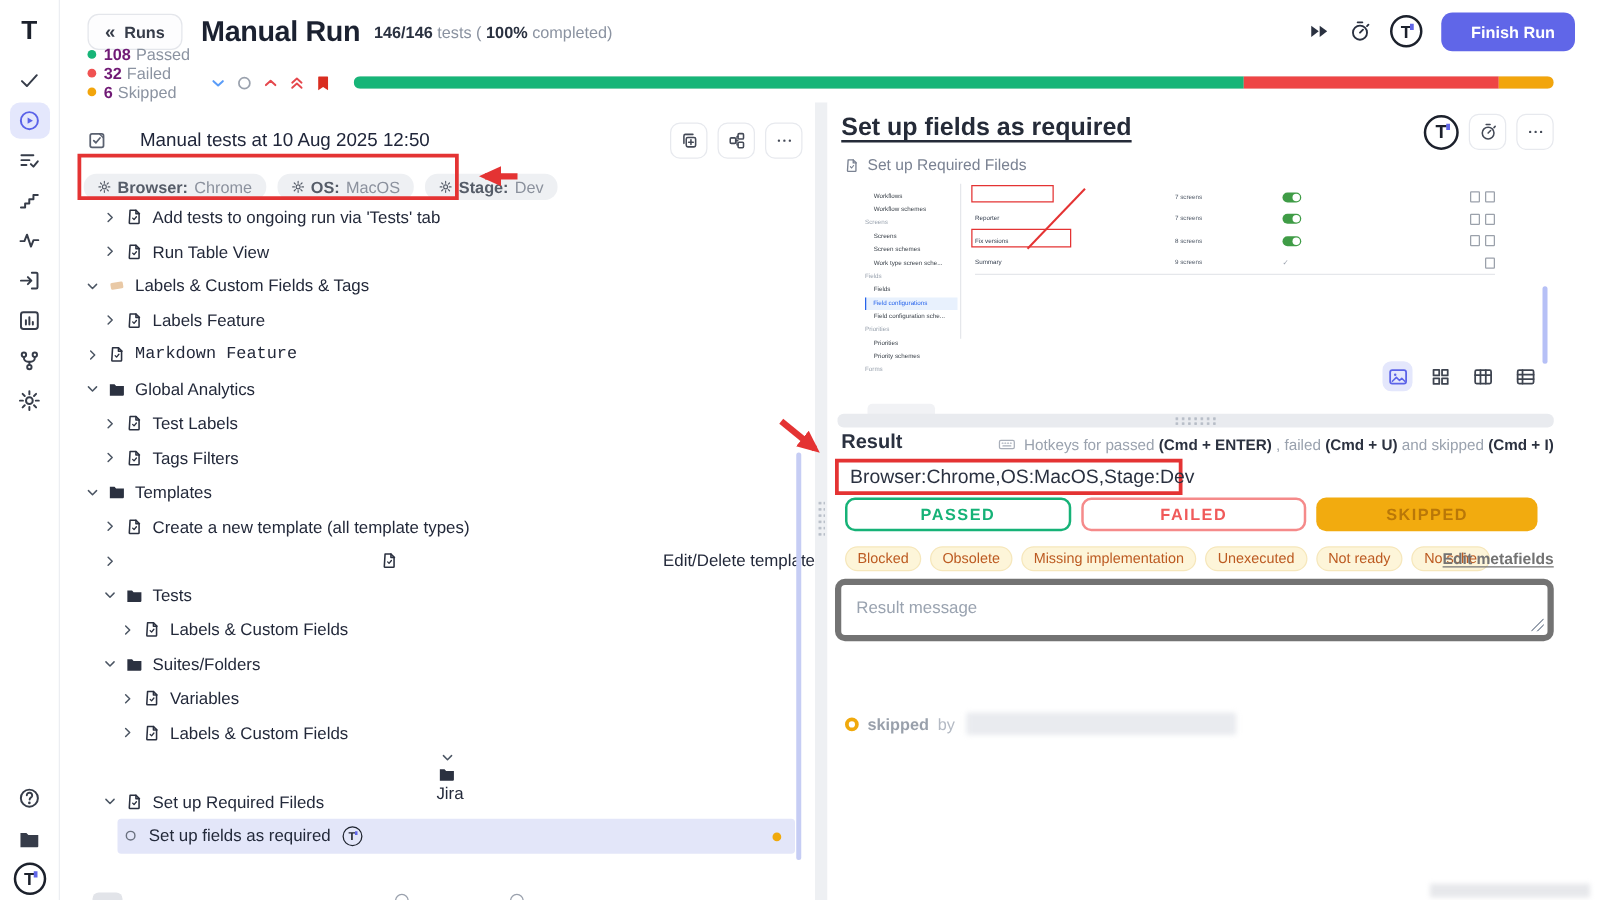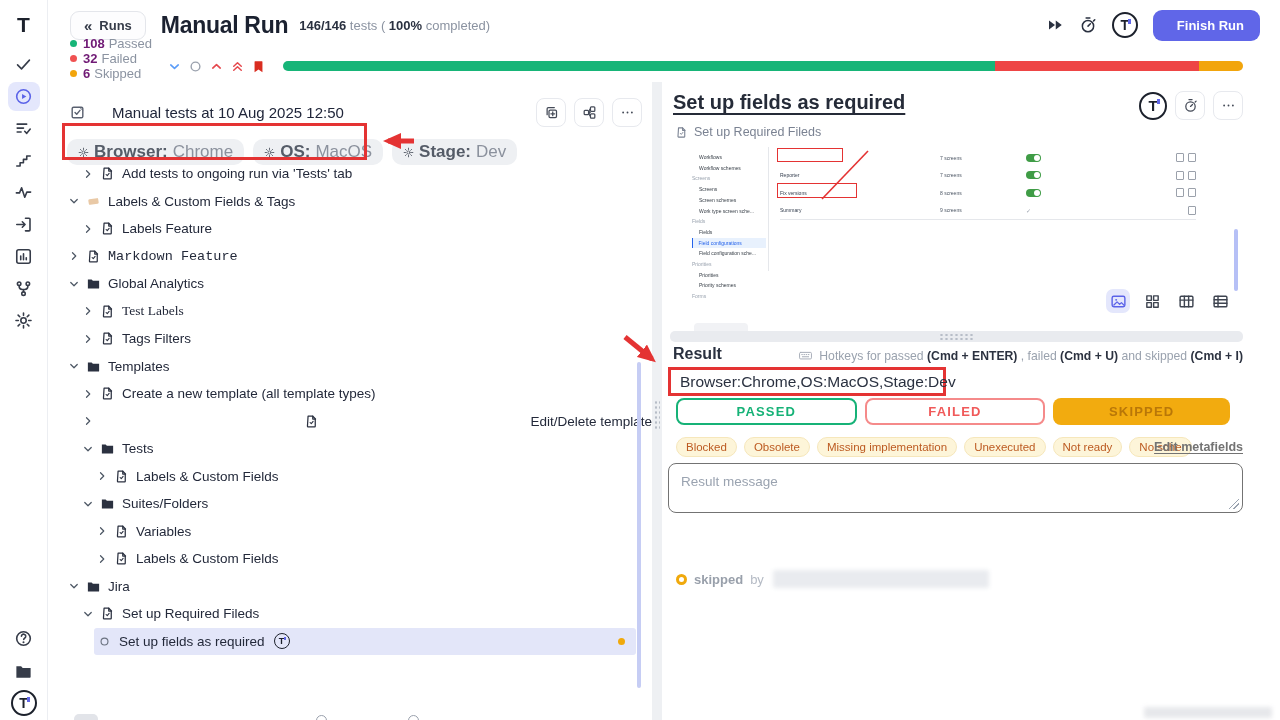--- a/index.html
+++ b/index.html
@@ -49,7 +49,7 @@
           align-items:center;justify-content:center;color:#444a57}
   .sq-btn svg{width:15px;height:15px}
   .tags-row{display:flex;gap:9px;margin:12px 0 0 19px}
-  .cfg-pill{display:flex;align-items:center;gap:5px;background:#eef0f3;border-radius:10px;padding:3px 11px;font-size:17px;color:#8b919d}
+  .cfg-pill{display:flex;align-items:center;gap:5px;background:#eef0f3;border-radius:10px;padding:3px 11px;font-size:13px;color:#8b919d}
   .cfg-pill svg{width:11px;height:11px;color:#555c68}
   .cfg-pill b{color:#555c68;font-weight:700}
   .tree{position:absolute;left:0;top:78px;right:0;bottom:0;font-size:13.5px;color:#23293a}

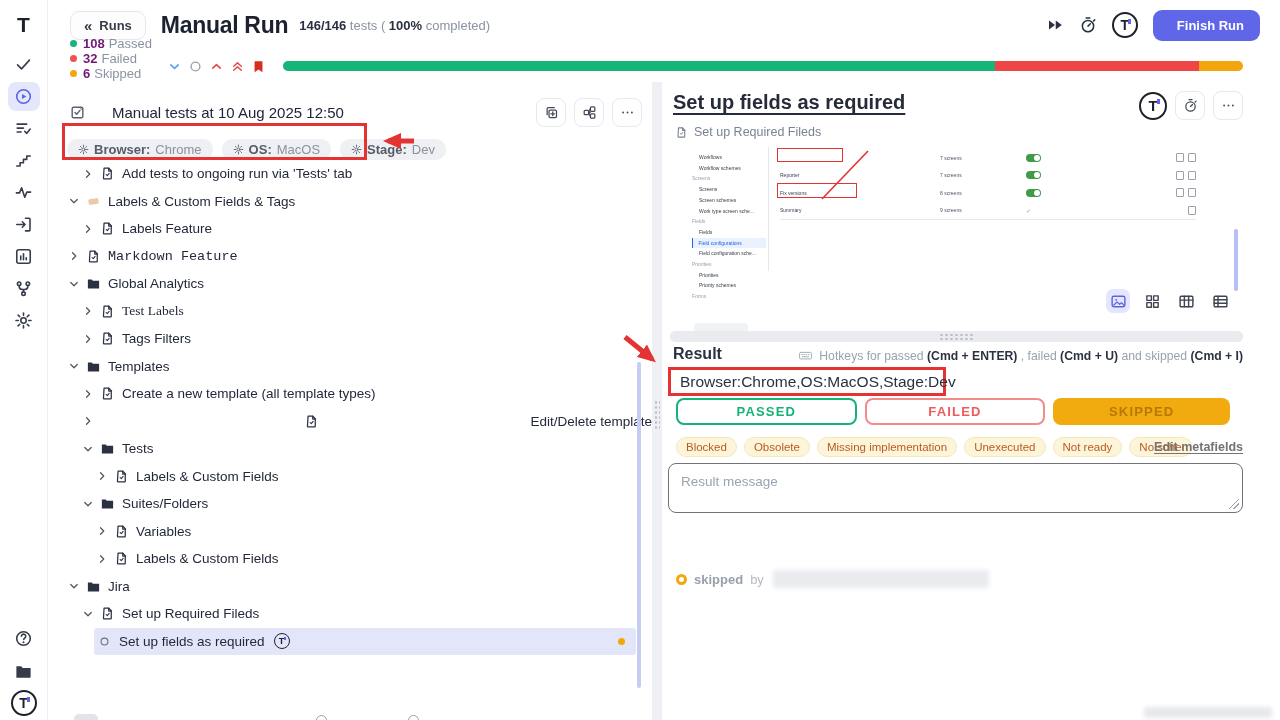--- a/index.html
+++ b/index.html
@@ -395,6 +395,21 @@
         </span>
         <span class="tlabel">Add tests to ongoing run via 'Tests' tab</span>
       </div>
+      <div class="trow" style="padding-left: 34px;">
+        <span class="chev">
+          <svg viewBox="0 0 24 24" fill="none" stroke="currentColor" stroke-width="2" stroke-linecap="round" stroke-linejoin="round">
+            <path d="M9 5.5l6.5 6.5L9 18.5" stroke-width="2.4"></path>
+          </svg>
+        </span>
+        <span class="ticon ticon-doc">
+          <svg viewBox="0 0 24 24" fill="none" stroke="currentColor" stroke-width="2" stroke-linecap="round" stroke-linejoin="round">
+            <path d="M6.5 3.5h7.5l4 4v12a1 1 0 01-1 1h-10.5a1 1 0 01-1-1z"></path>
+            <path d="M14 3.5V8h4.5"></path>
+            <path d="M9.8 13.6l1.8 1.9 3-3.7" stroke-width="1.7"></path>
+          </svg>
+        </span>
+        <span class="tlabel">Run Table View</span>
+      </div>
       <div class="trow" style="padding-left: 20px;">
         <span class="chev">
           <svg viewBox="0 0 24 24" fill="none" stroke="currentColor" stroke-width="2" stroke-linecap="round" stroke-linejoin="round">

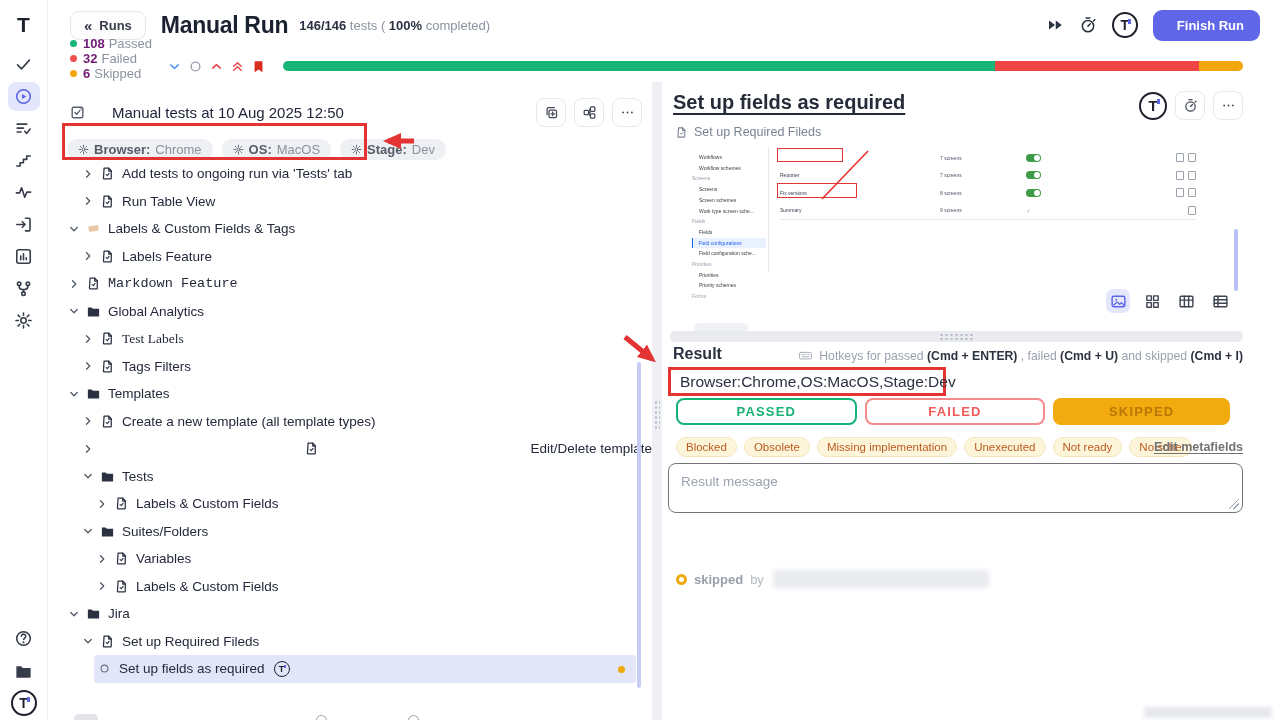--- a/index.html
+++ b/index.html
@@ -466,7 +466,7 @@
         </span>
         <span class="tlabel">Global Analytics</span>
       </div>
-      <div class="trow" style="padding-left: 34px; font-family: Liberation Serif, serif;">
+      <div class="trow" style="padding-left: 34px;">
         <span class="chev">
           <svg viewBox="0 0 24 24" fill="none" stroke="currentColor" stroke-width="2" stroke-linecap="round" stroke-linejoin="round">
             <path d="M9 5.5l6.5 6.5L9 18.5" stroke-width="2.4"></path>

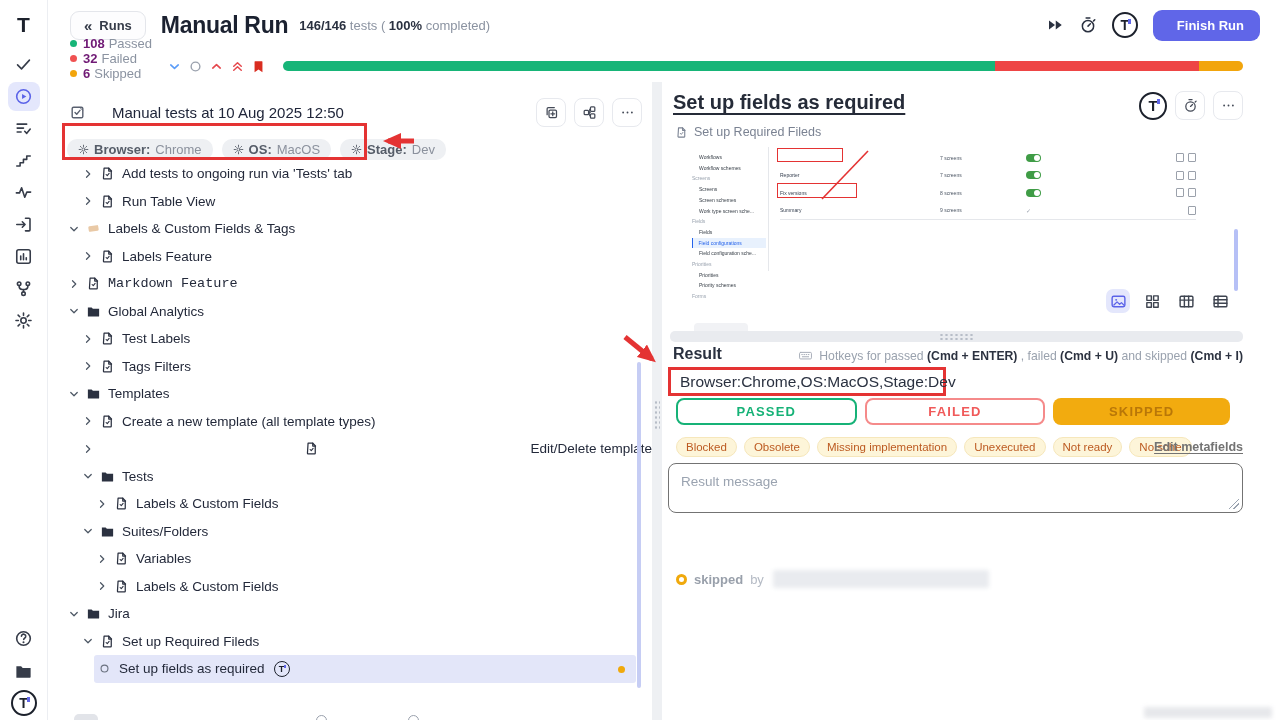--- a/index.html
+++ b/index.html
@@ -125,7 +125,7 @@
   .mt-pill{background:#fdf5d9;border:1px solid #f6e7bb;color:#bc5a21;font-size:11.5px;border-radius:10px;padding:3px 9px;white-space:nowrap}
   .edit-link{position:absolute;right:37px;top:358px;font-size:12.5px;font-weight:700;color:#737373;
              text-decoration:underline;text-underline-offset:2px}
-  .msg-box{position:absolute;left:6px;right:37px;top:381px;height:50px;border:1px solid #737373;border-radius:8px;
+  .msg-box{position:absolute;left:6px;right:37px;top:381px;height:50px;border:5px solid #737373;border-radius:8px;
            box-sizing:border-box;padding:10px 12px;font-size:13.5px;color:#9aa3b0;background:#fff}
   .resize-h{position:absolute;right:3px;bottom:3px;width:10px;height:10px;
             background:linear-gradient(135deg,transparent 48%,#9aa3b0 48% 55%,transparent 55% 70%,#9aa3b0 70% 77%,transparent 77%)}

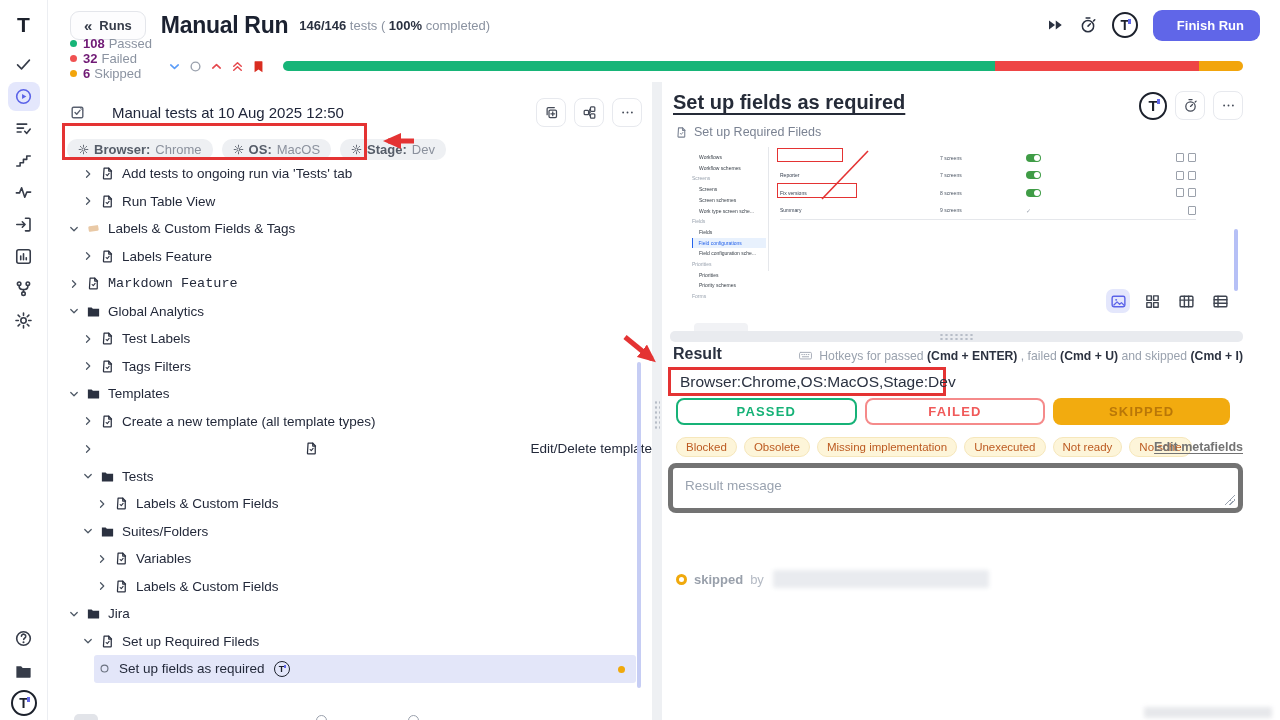--- a/index.html
+++ b/index.html
@@ -610,7 +610,7 @@
         </span>
         <span class="tlabel">Labels &amp; Custom Fields</span>
       </div>
-      <div class="trow" style="padding-left: 20px;">
+      <div class="trow" style="padding-left: 20px; flex-direction: column;">
         <span class="chev">
           <svg viewBox="0 0 24 24" fill="none" stroke="currentColor" stroke-width="2" stroke-linecap="round" stroke-linejoin="round">
             <path d="M5.5 9l6.5 6.5L18.5 9" stroke-width="2.4"></path>

